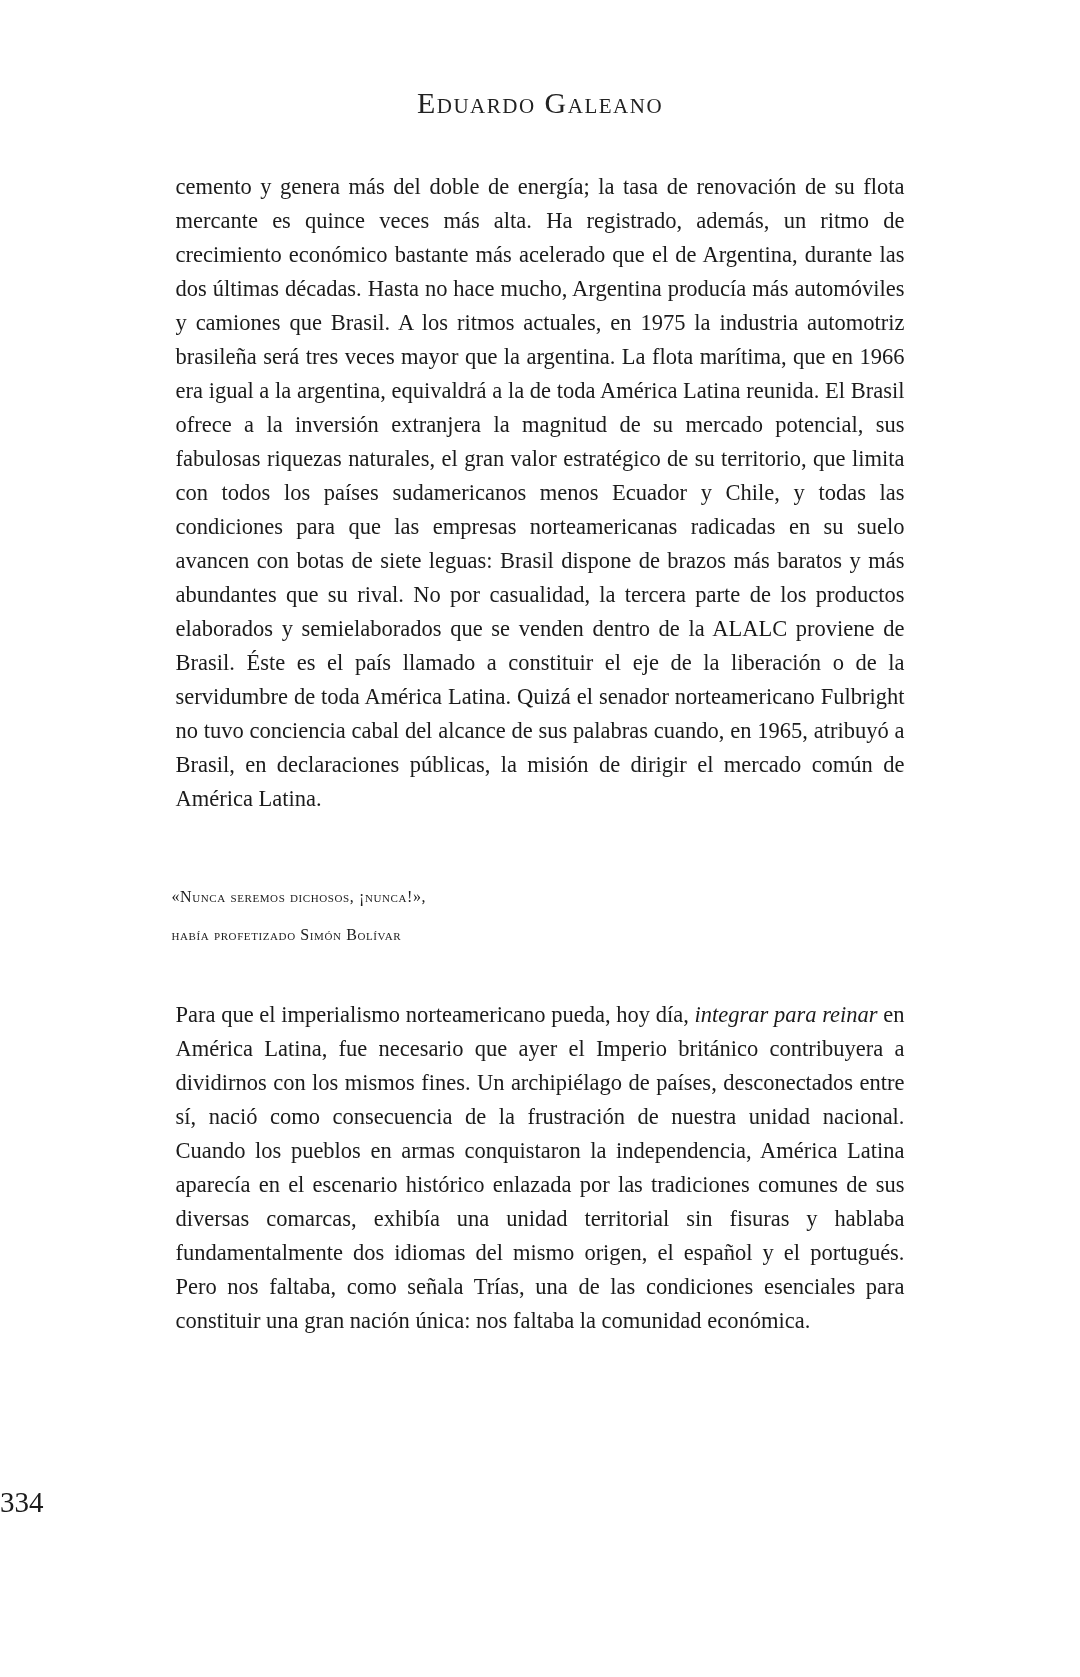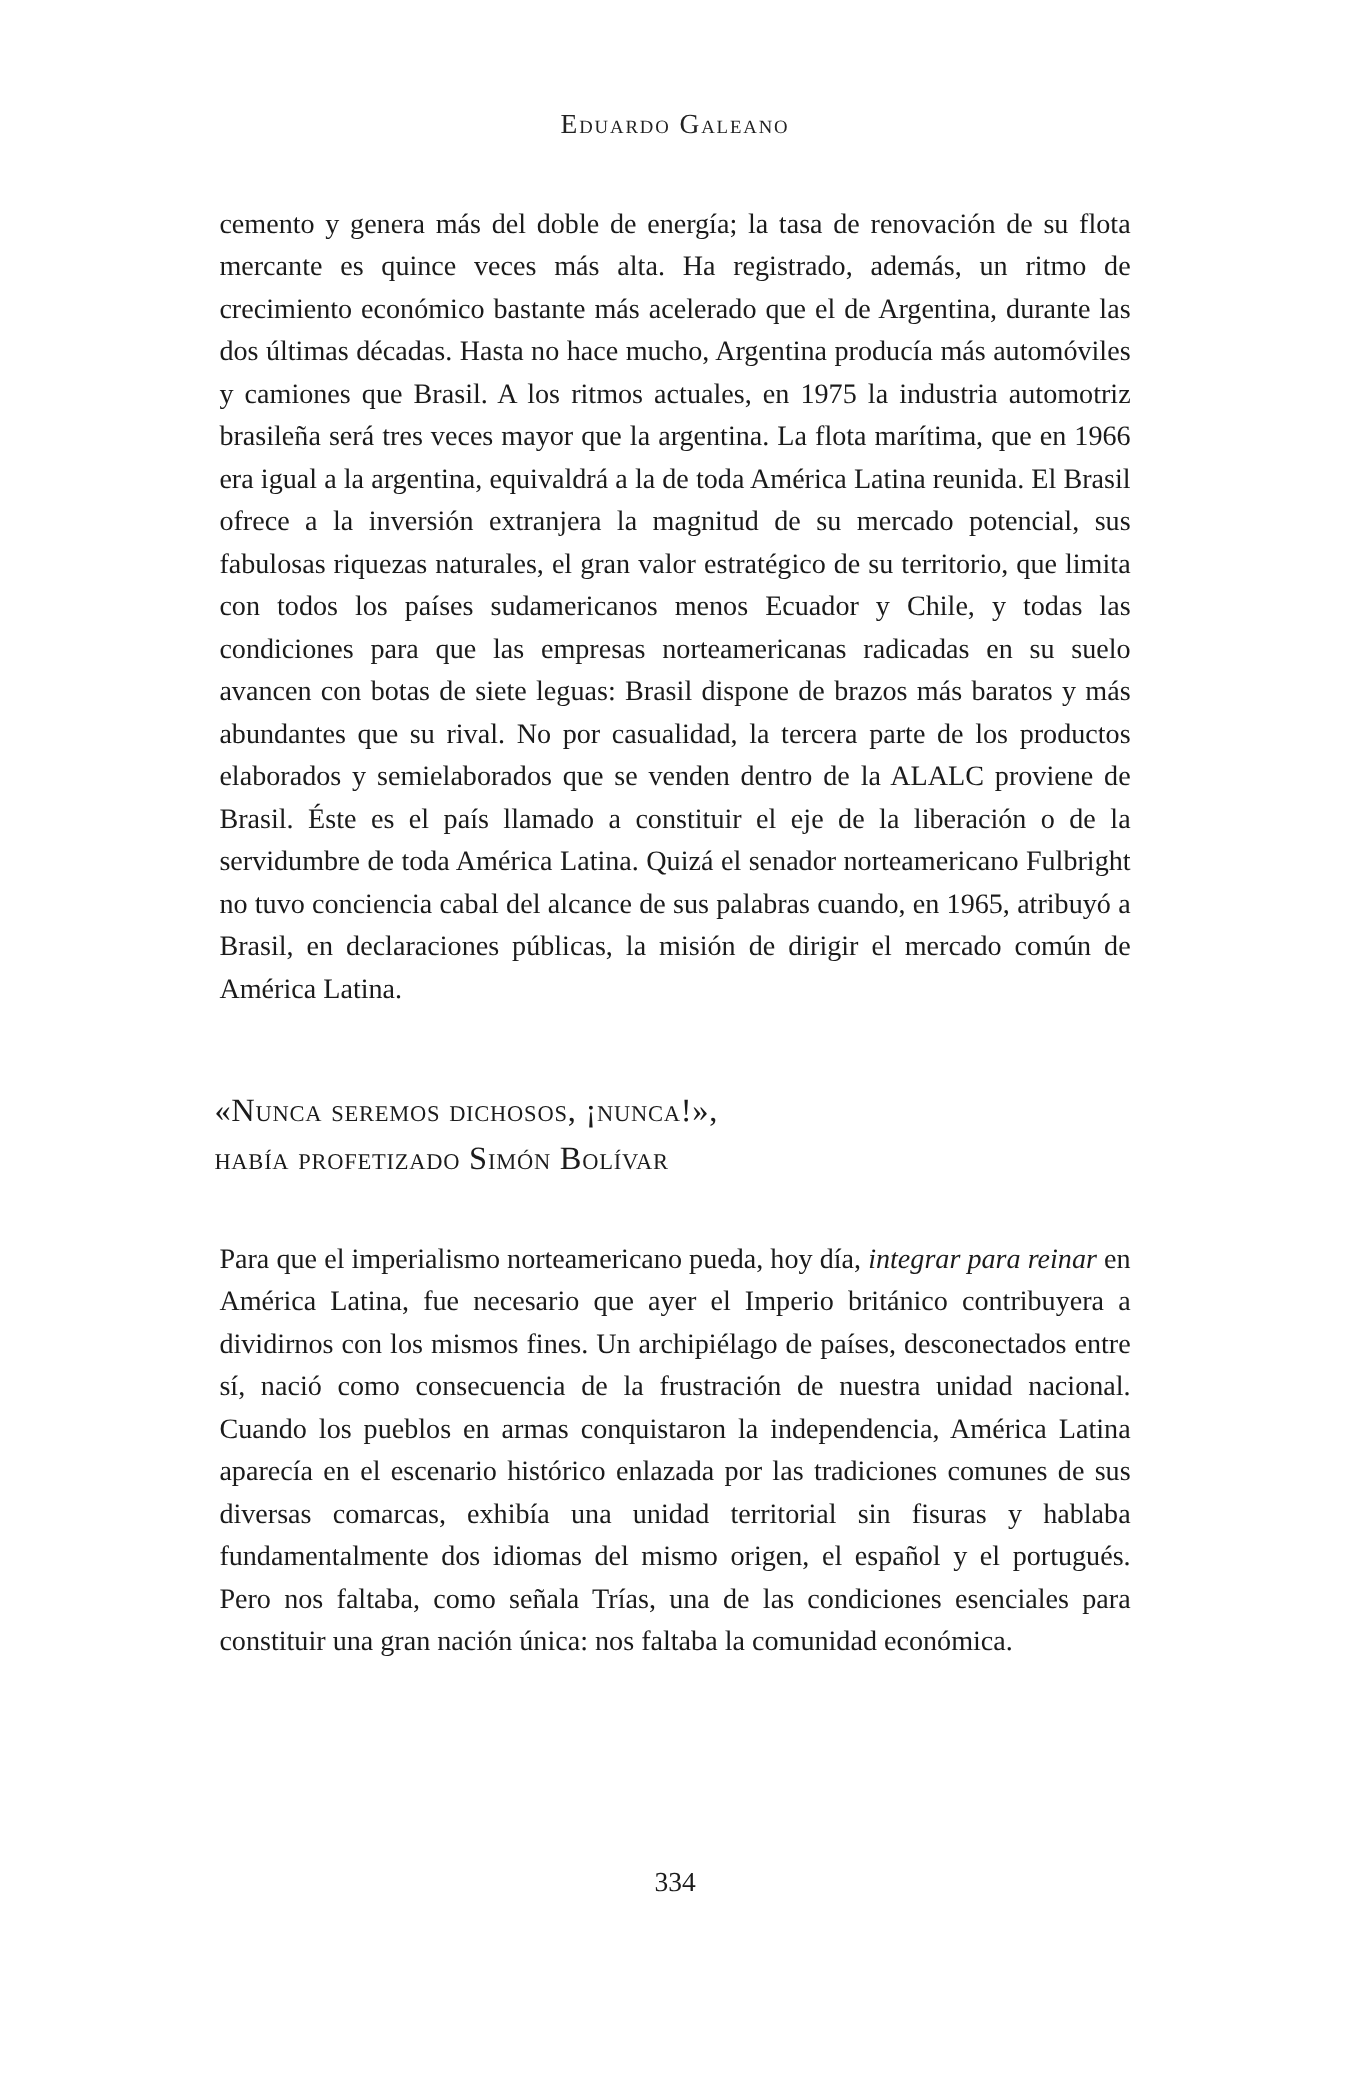--- a/index.html
+++ b/index.html
@@ -18,7 +18,7 @@
     padding-top: 86px;
     text-align: center;
     font-variant: small-caps;
-    font-size: 22px;
+    font-size: 30px;
     letter-spacing: 1.5px;
     color: #222;
   }

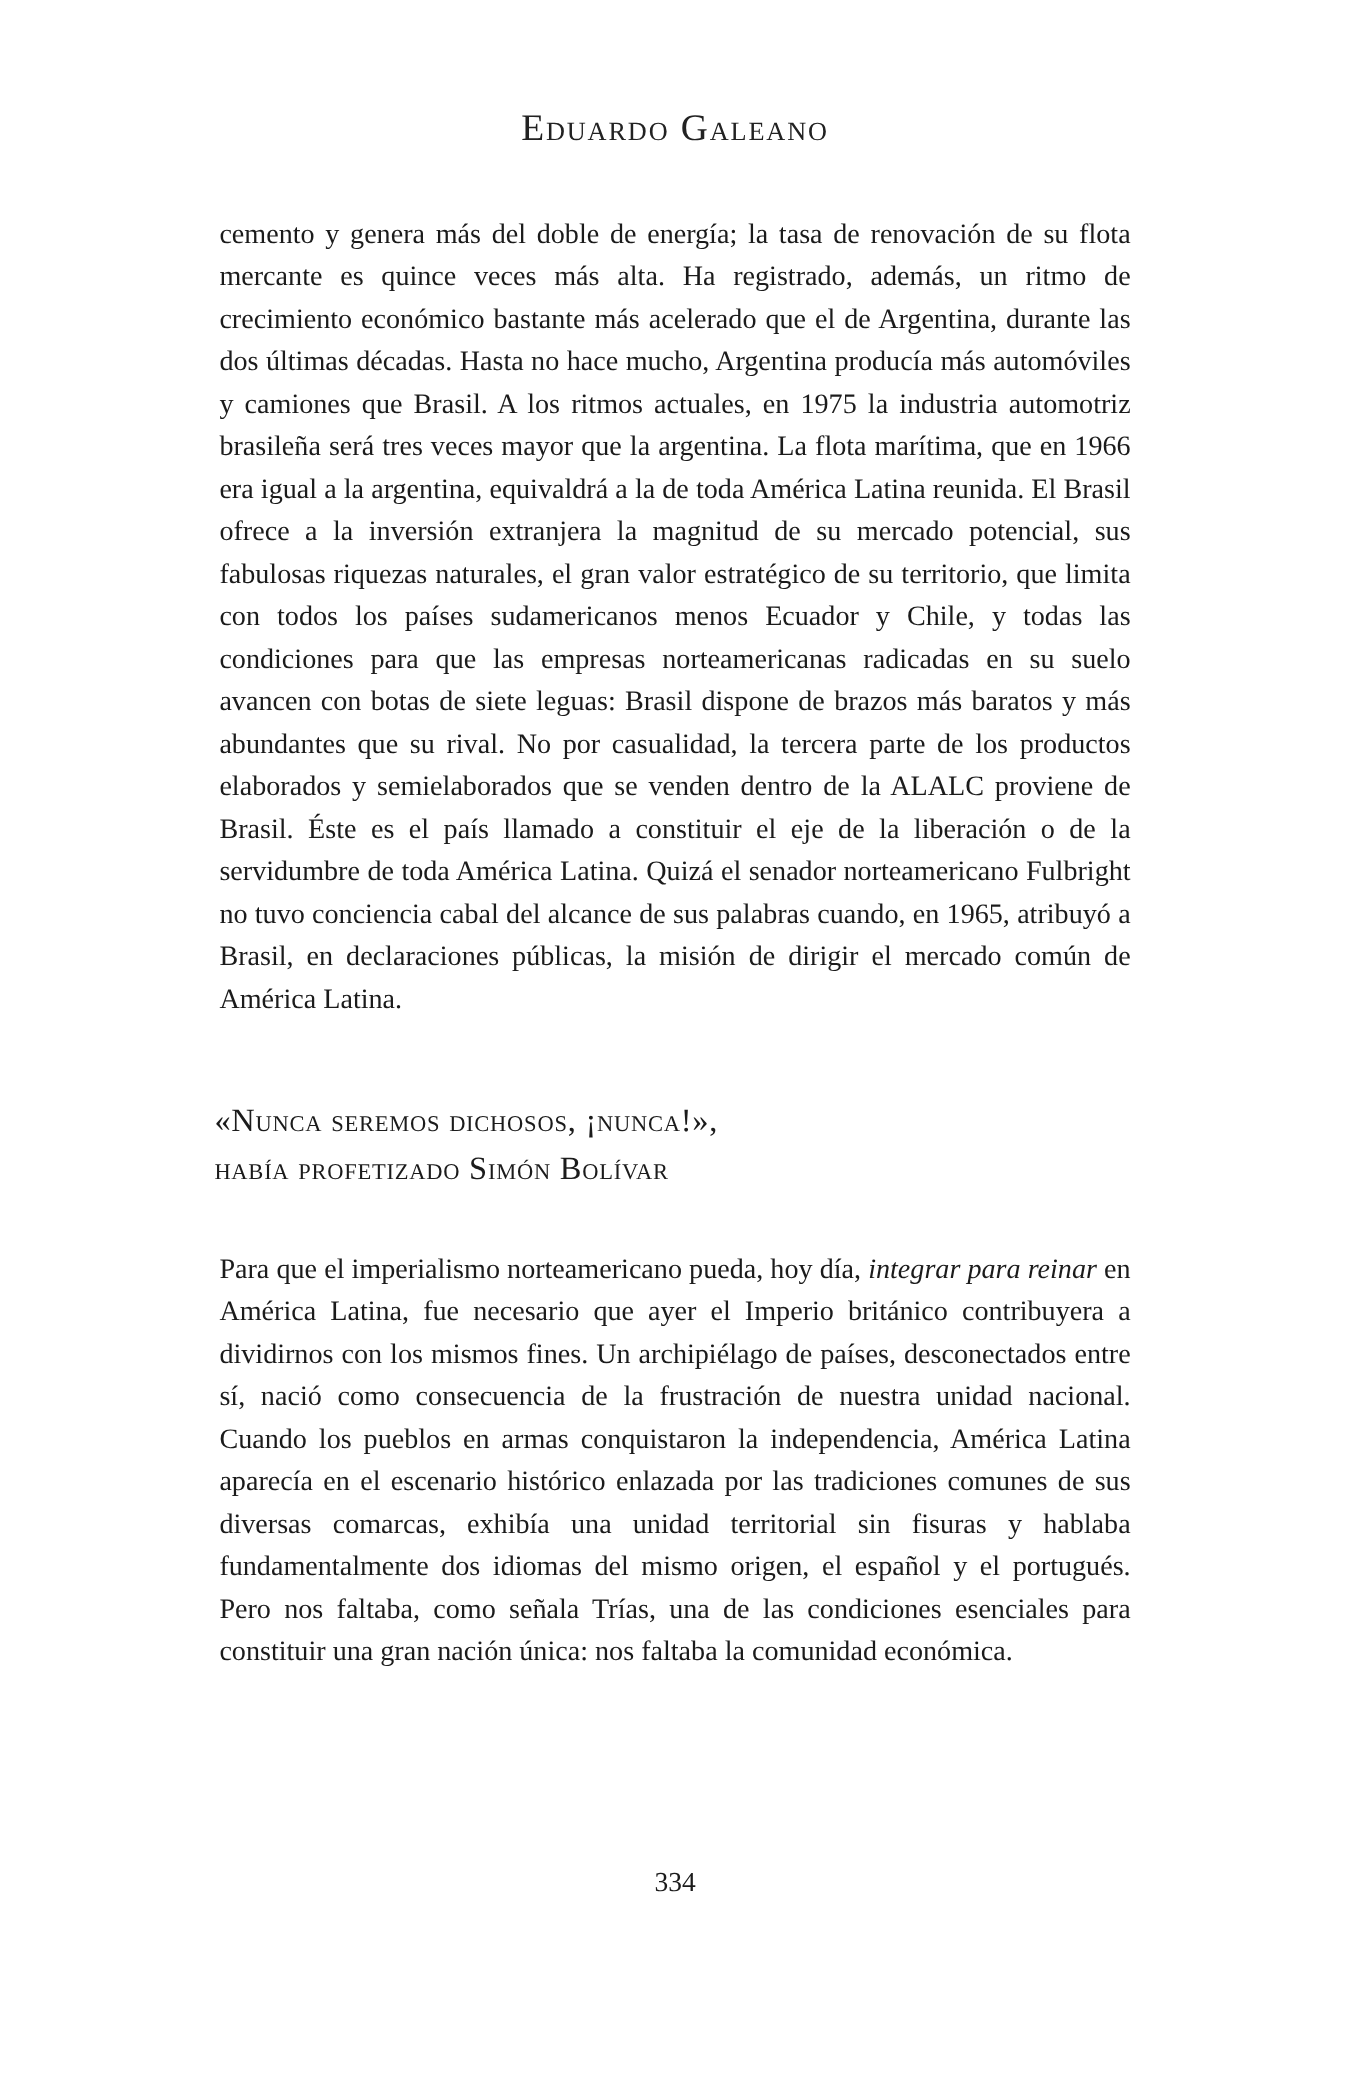--- a/index.html
+++ b/index.html
@@ -36,7 +36,7 @@
     margin-top: 62px;
     margin-bottom: 44px;
     font-variant: small-caps;
-    font-size: 26px;
+    font-size: 16px;
     line-height: 38px;
     letter-spacing: 0.6px;
     text-align: left;

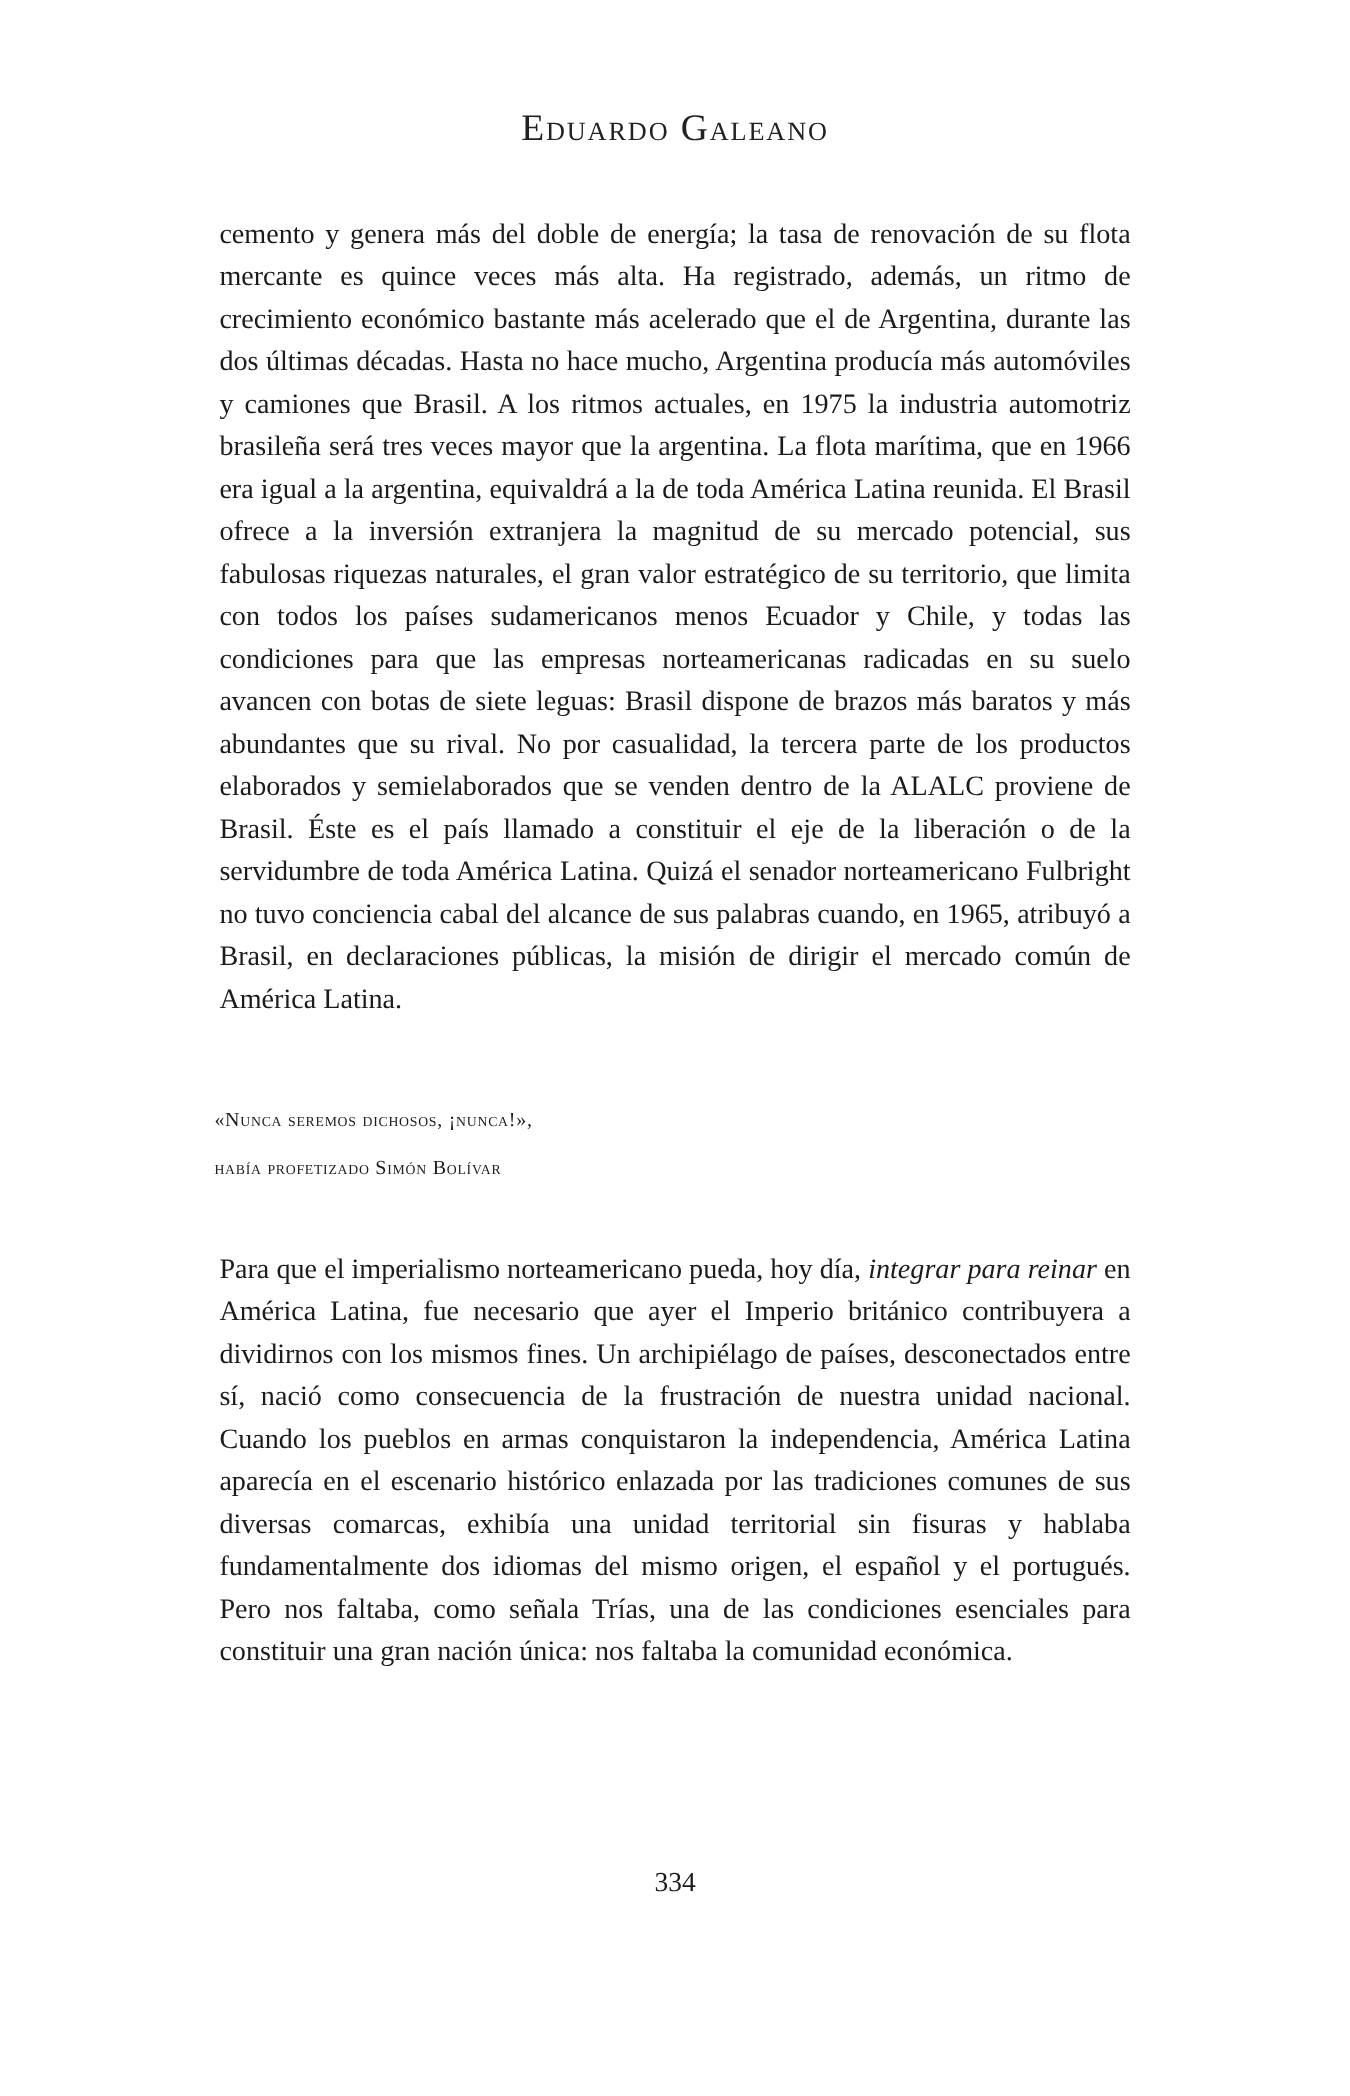--- a/index.html
+++ b/index.html
@@ -46,8 +46,8 @@
     bottom: 158px;
     left: 0;
     width: 100%;
-    text-align: center;
-    font-size: 22px;
+    text-align: left;
+    font-size: 29px;
     color: #1b1b1b;
   }
 </style>

